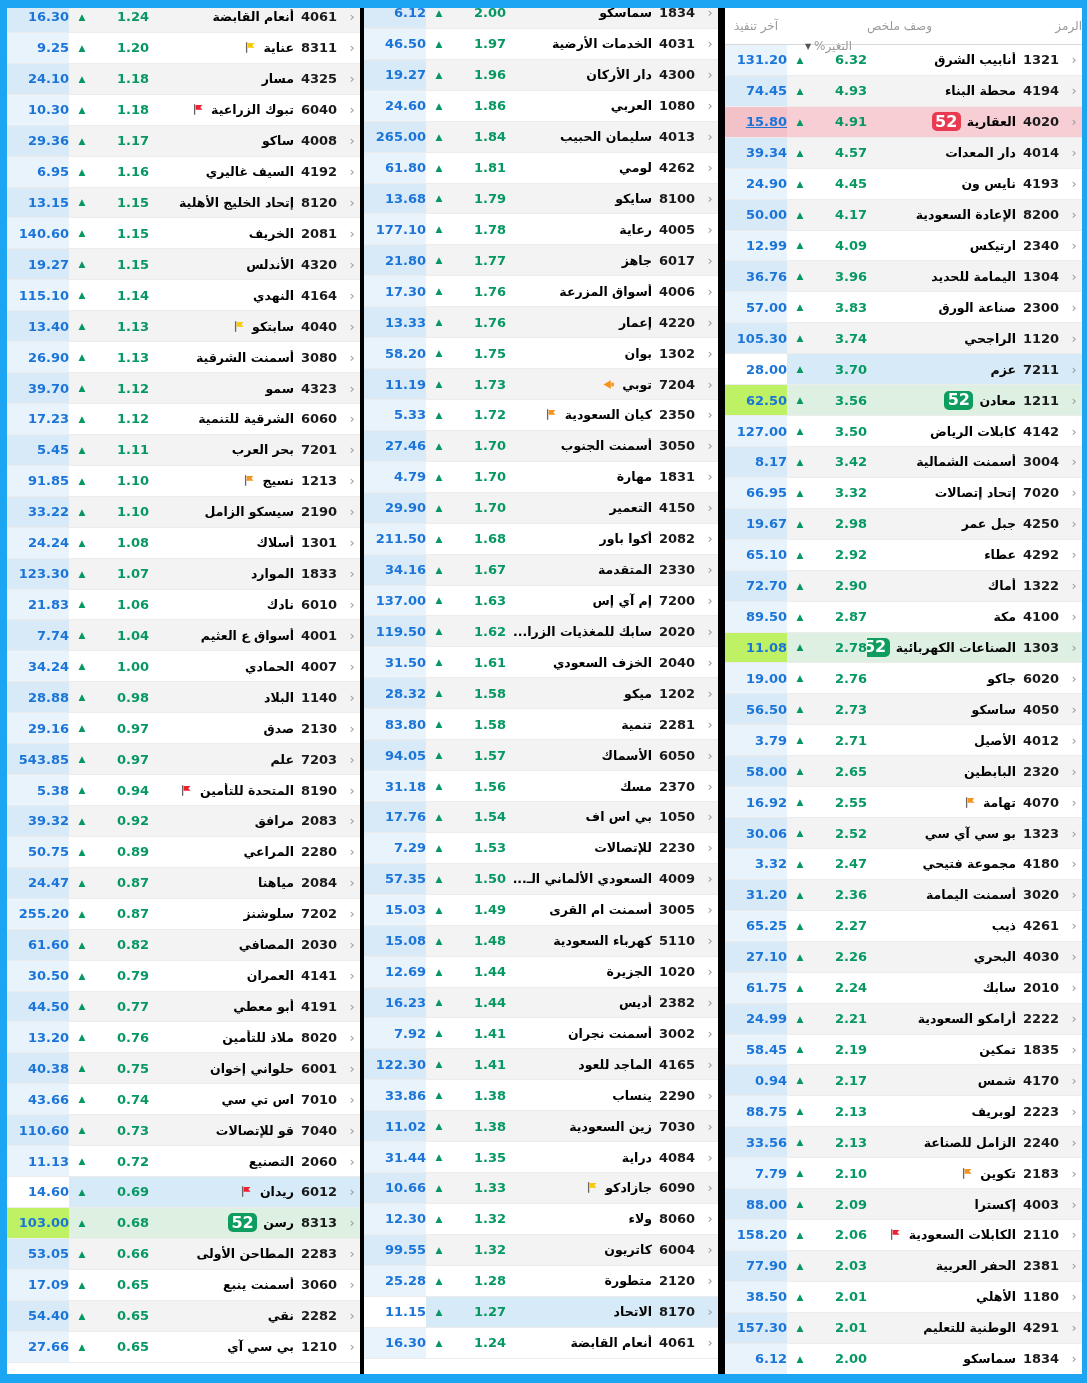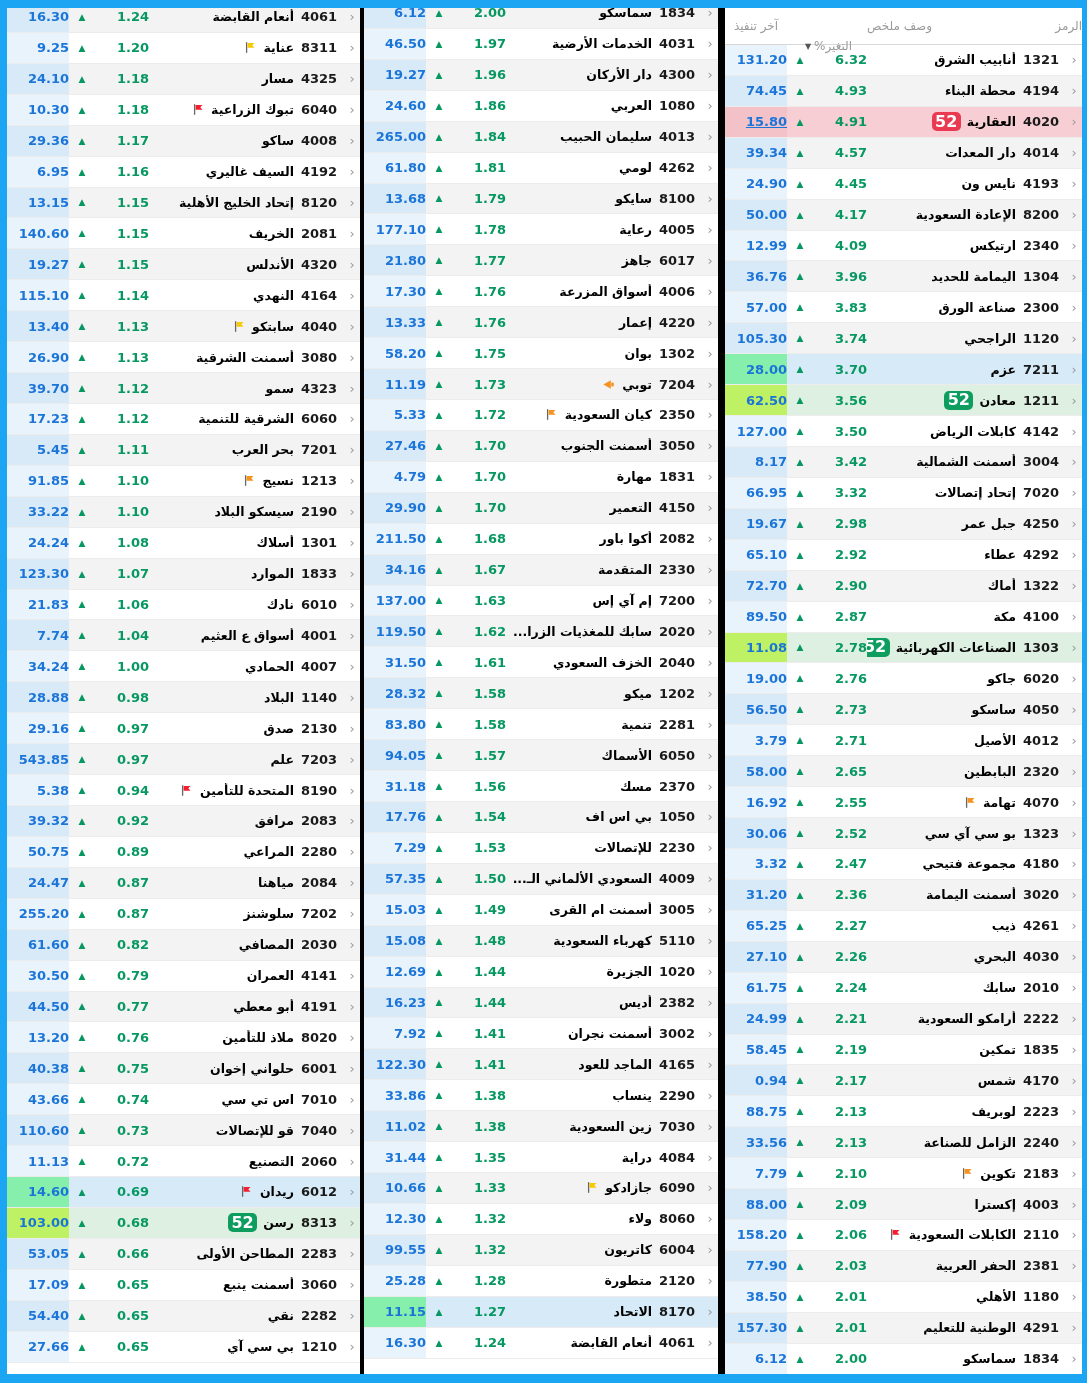--- a/index.html
+++ b/index.html
@@ -43,7 +43,7 @@
   .sB{background:#f3f3f4;}          .sB .price{background:#d8eaf7;}
   .hl-pink{background:#f7ced3;}     .hl-pink .price{background:#f3c2c9;text-decoration:underline;}
   .hl-green{background:#def0e2;}    .hl-green .price{background:#bef264;}
-  .hl-blue{background:#d6eaf8;}     .hl-blue .price{background:#86efac;}
+  .hl-blue{background:#d6eaf8;}     .hl-blue .price{background:#ffffff;}
 
   
   .b52{font-size:16px;font-weight:bold;color:#fff;border-radius:5px;

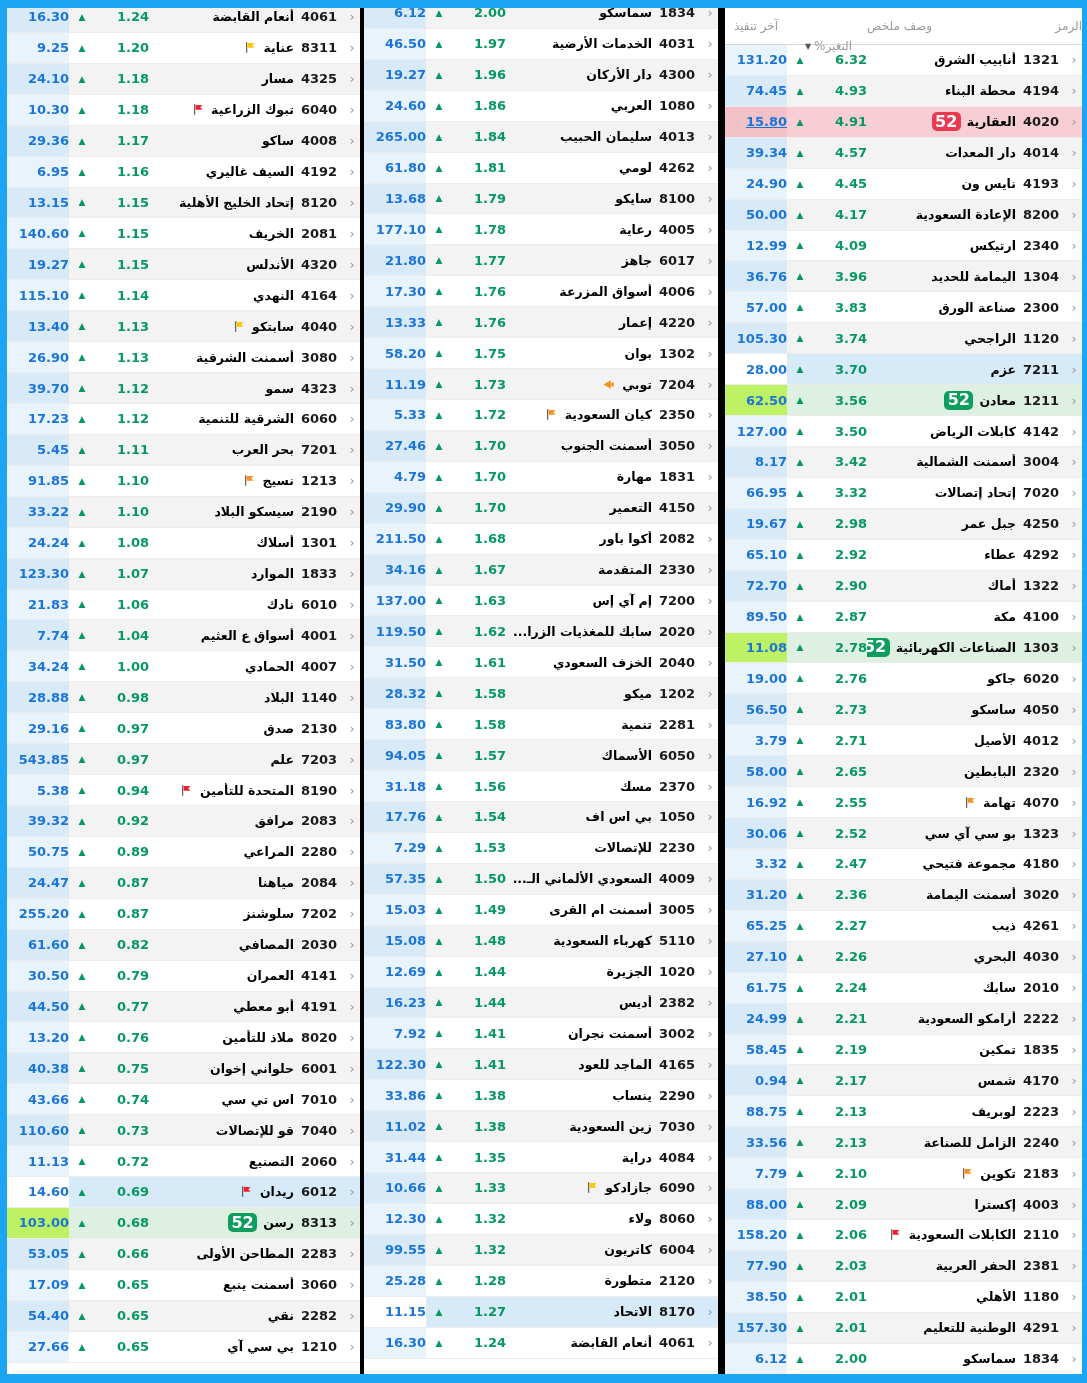--- a/index.html
+++ b/index.html
@@ -252,7 +252,7 @@
           <span class="chev">‹</span>
           <span class="code">2190</span>
           <span class="namec">
-            <span class="nm">سيسكو البلاد</span>
+            <span class="nm">سيسكو الزامل</span>
           </span>
           <span class="chg">1.10</span>
           <span class="up">▲</span>

